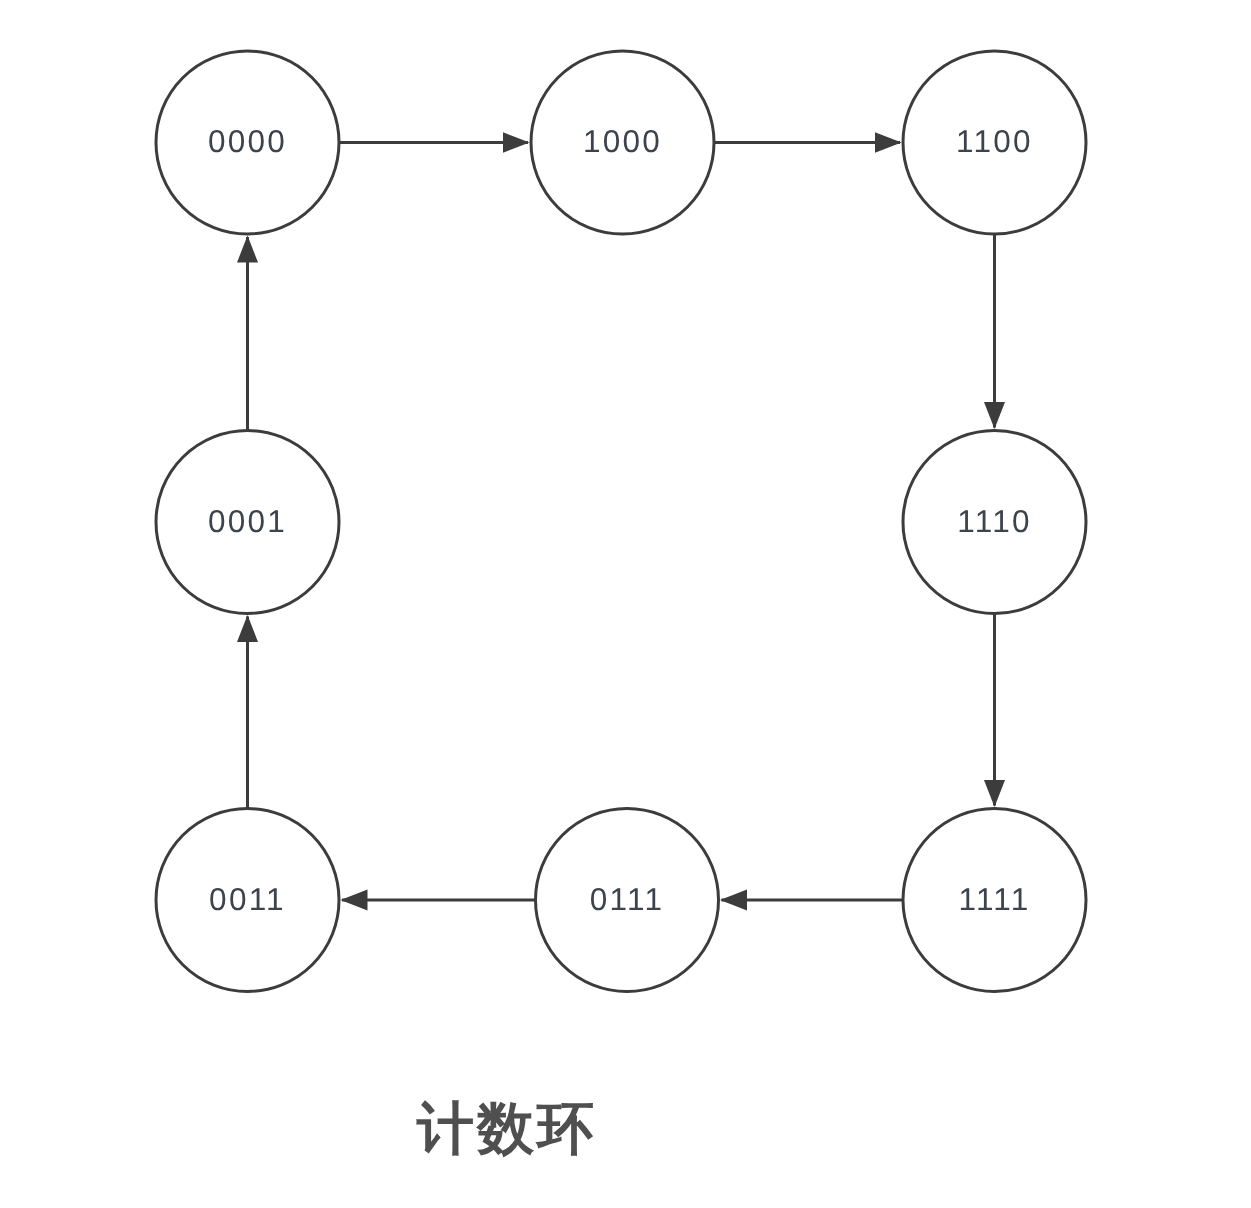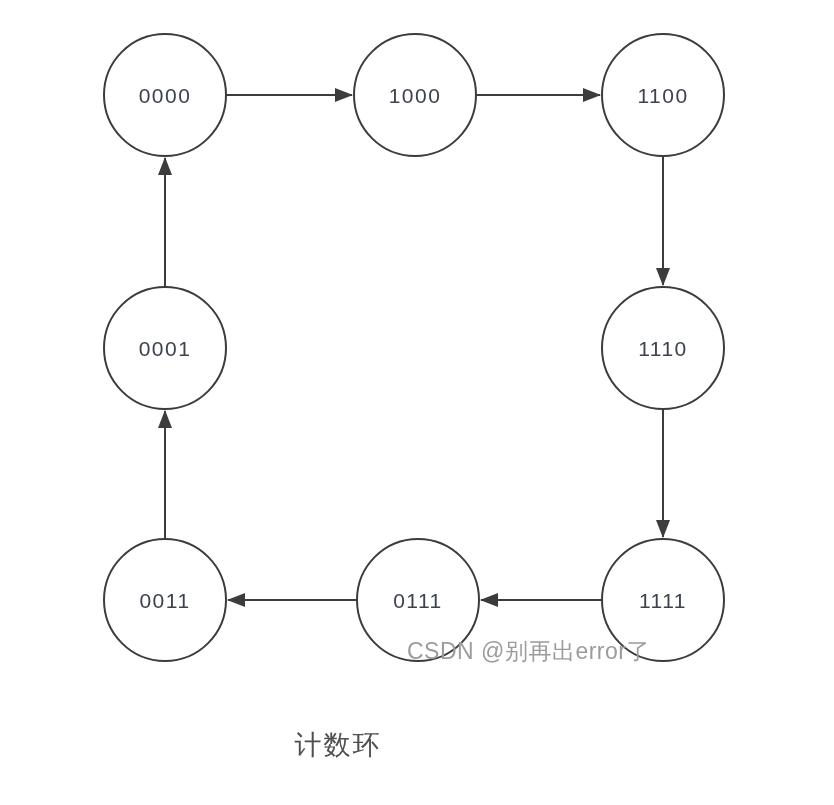--- a/index.html
+++ b/index.html
@@ -101,7 +101,6 @@
         <text x="165" y="348" text-anchor="middle" dominant-baseline="central" class="node-label">0001</text>
       </g>
     </svg>
-  <div class="watermark">CSDN @别再出error了</div>
   <div class="caption">计数环</div>
 </div>
 

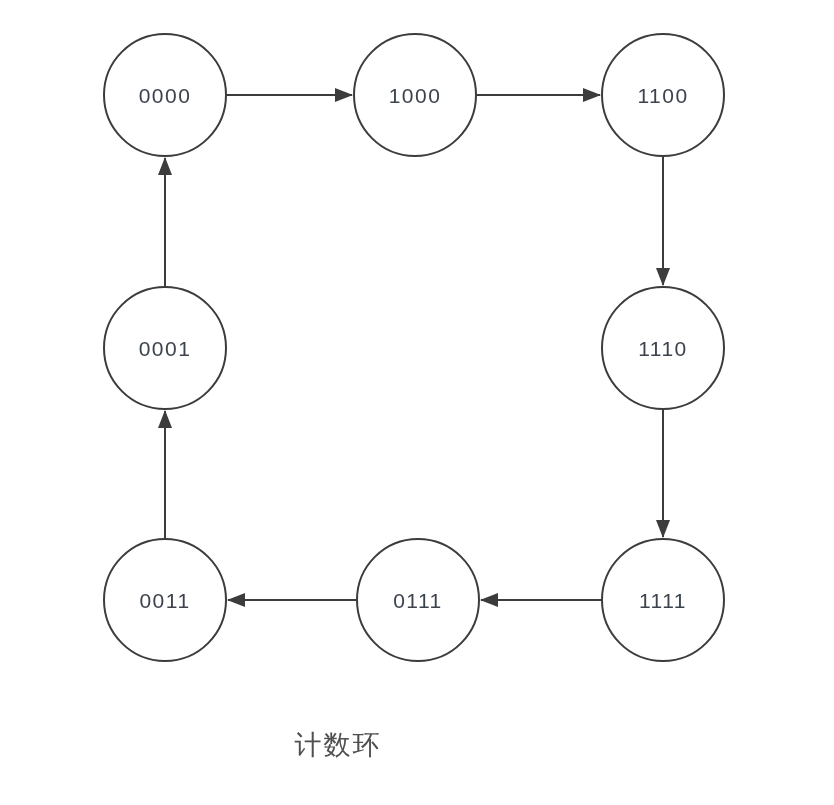--- a/index.html
+++ b/index.html
@@ -43,8 +43,8 @@
     top: 727px;
     width: 676px;
     text-align: center;
-    font-size: 27px;
-    font-weight: normal;
+    font-size: 38px;
+    font-weight: bold;
     color: #4f4f4f;
     letter-spacing: 2px;
     z-index: 2;

